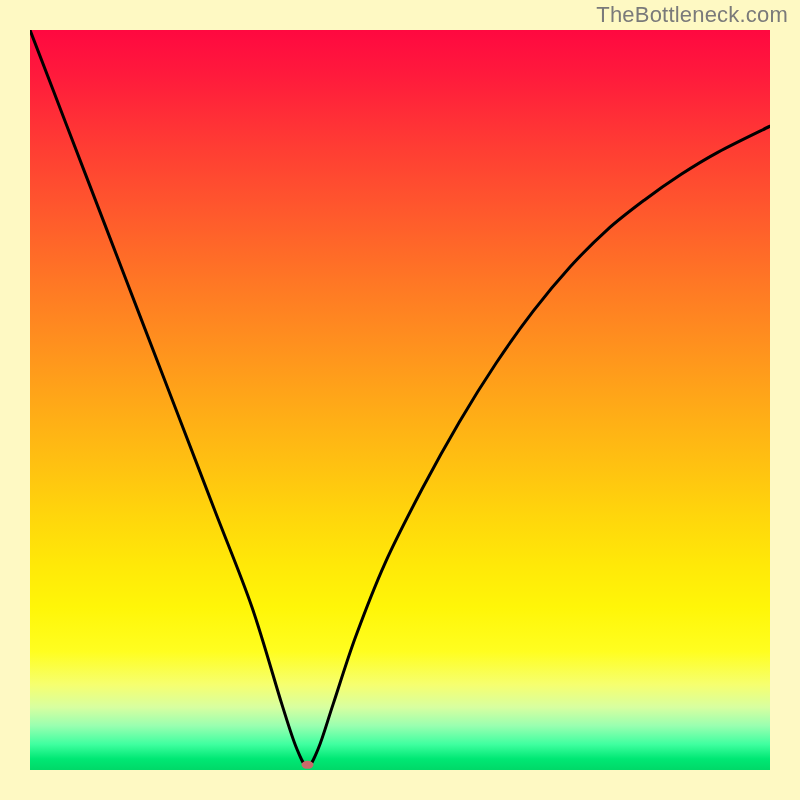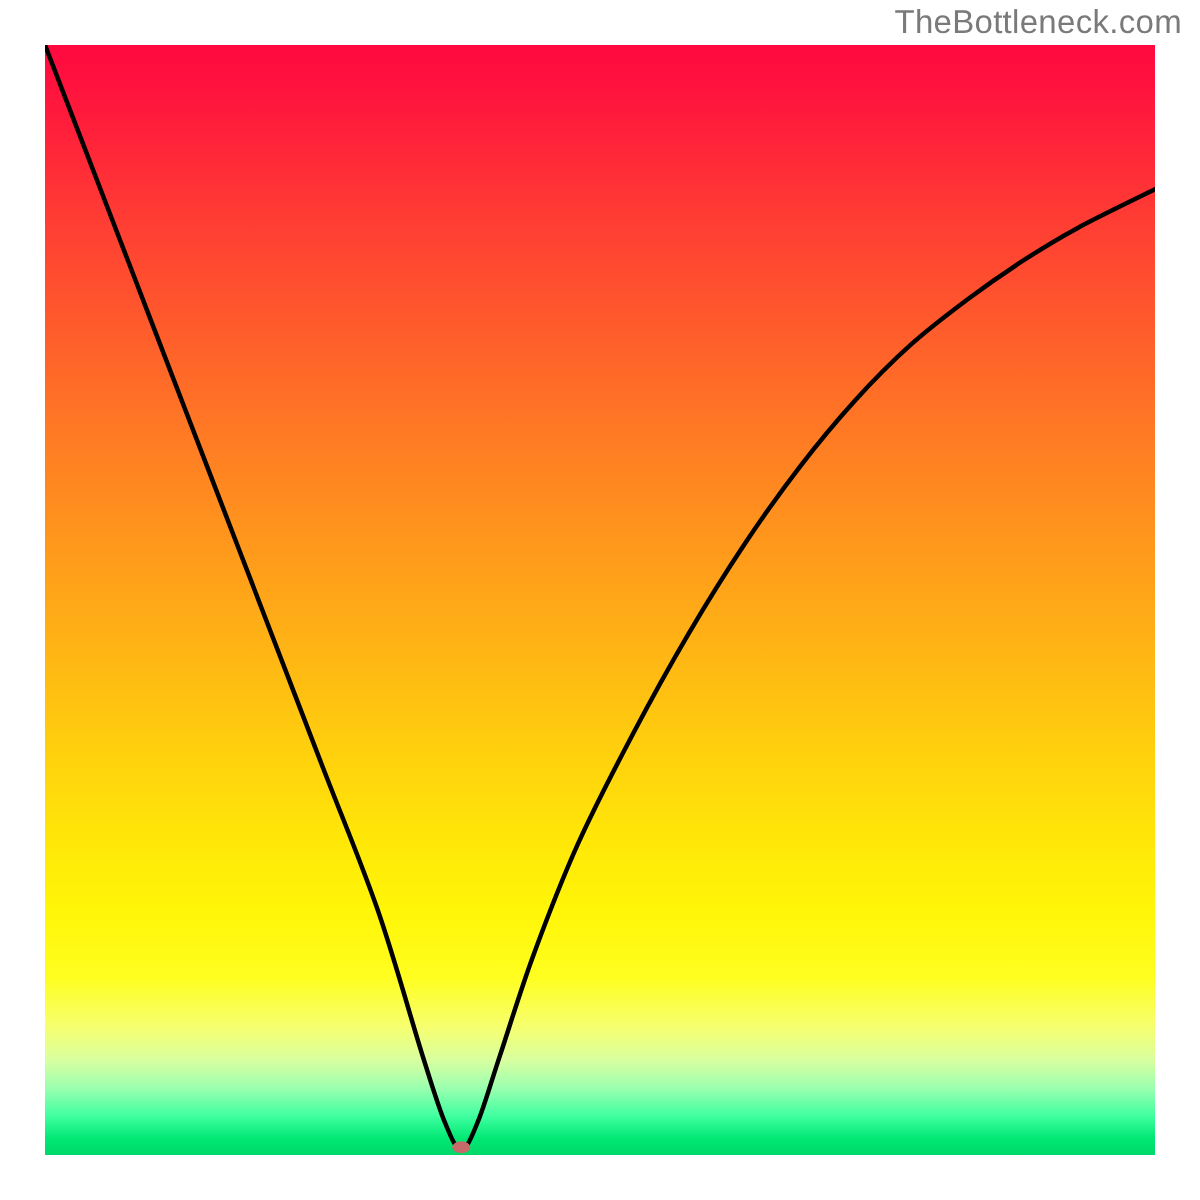--- a/index.html
+++ b/index.html
@@ -15,7 +15,7 @@
     position: relative;
     width: 800px;
     height: 800px;
-    background: #ffffff;
+    background: #fef9c3;
   }
   .plot {
     position: absolute;

